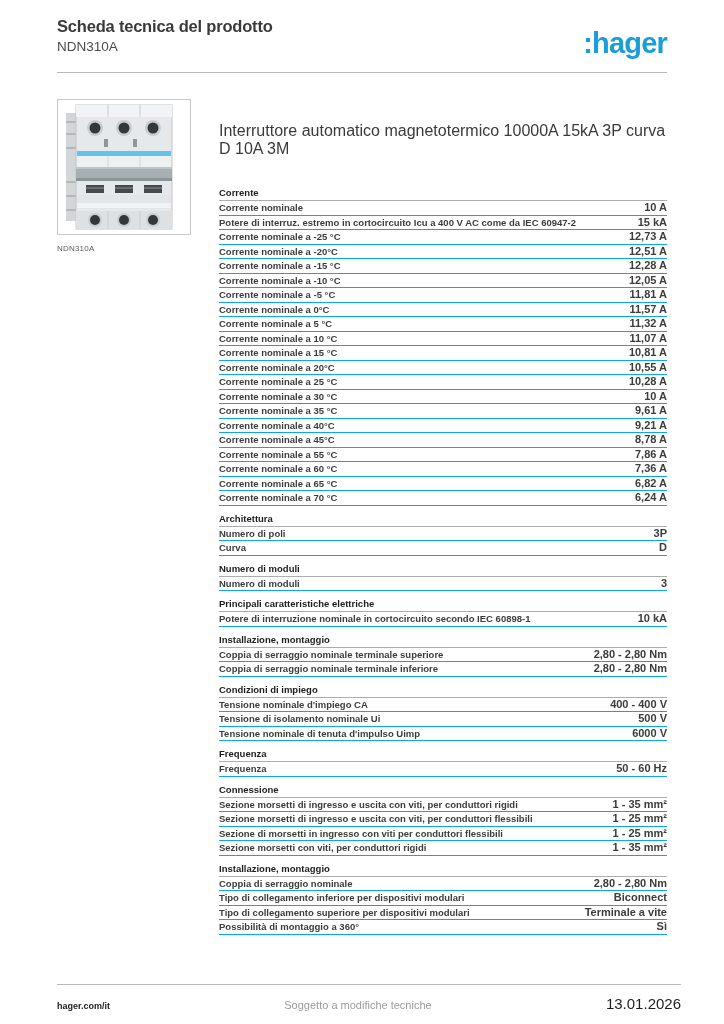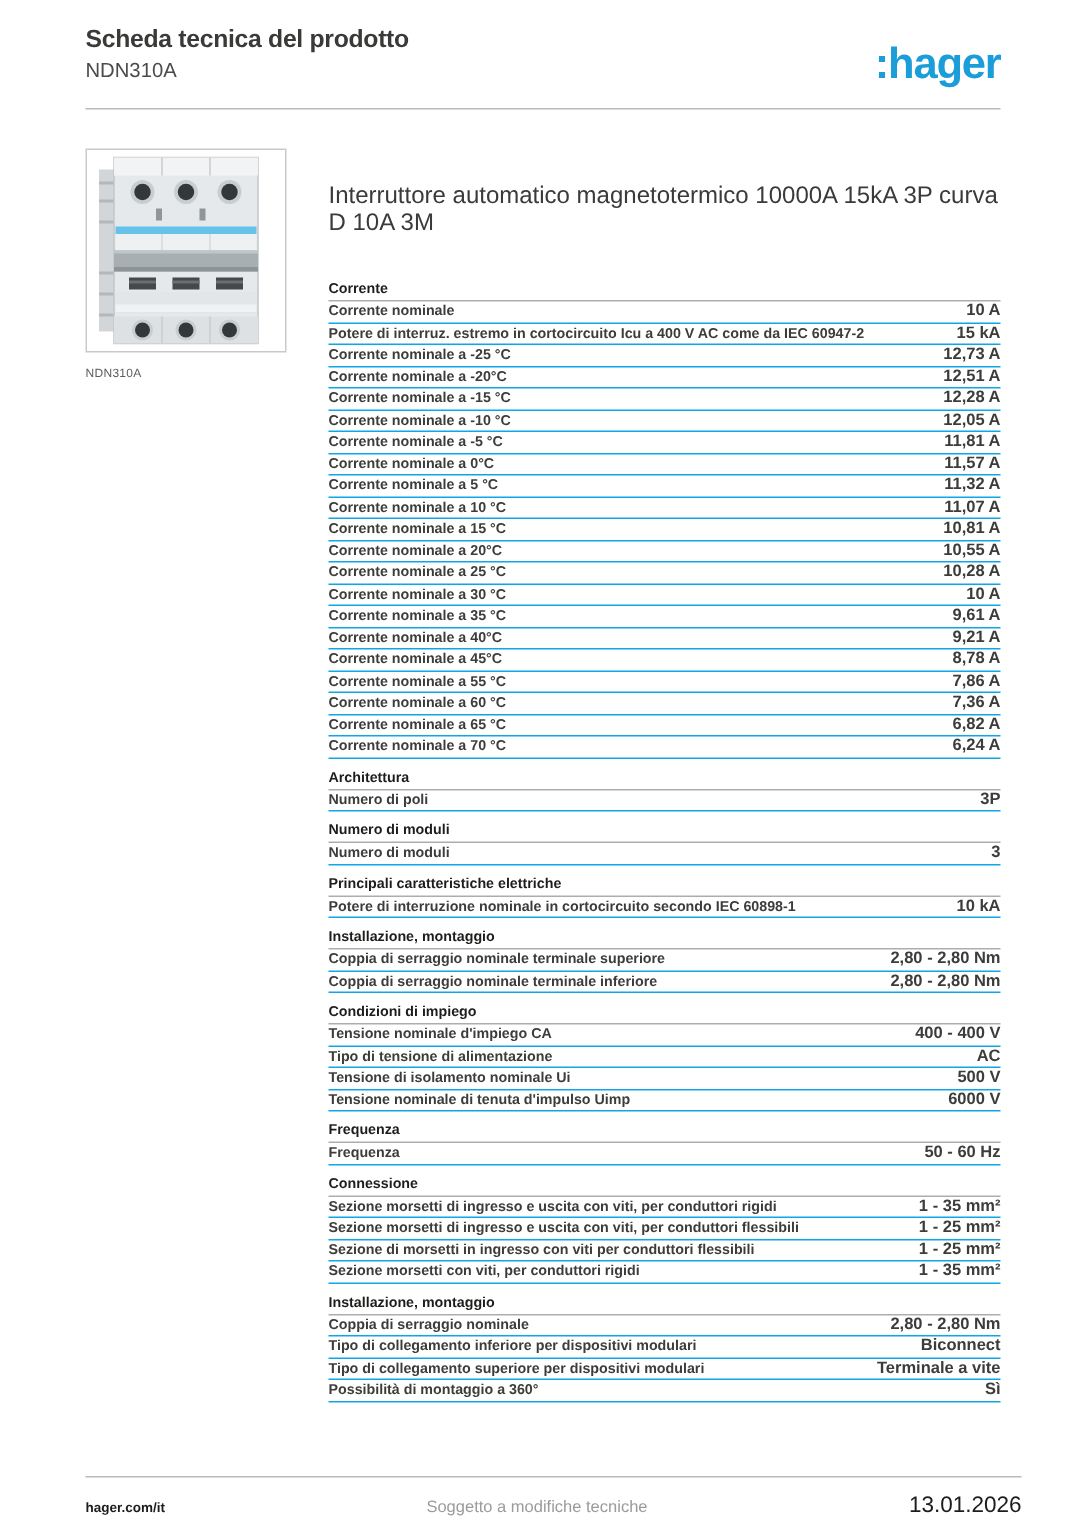--- a/index.html
+++ b/index.html
@@ -339,6 +339,10 @@
     <span class="spec-value">3P</span>
   </div>
 
+  <div class="spec-row">
+    <span class="spec-label">Curva</span>
+    <span class="spec-value">D</span>
+  </div>
 </div>
   </div>
 

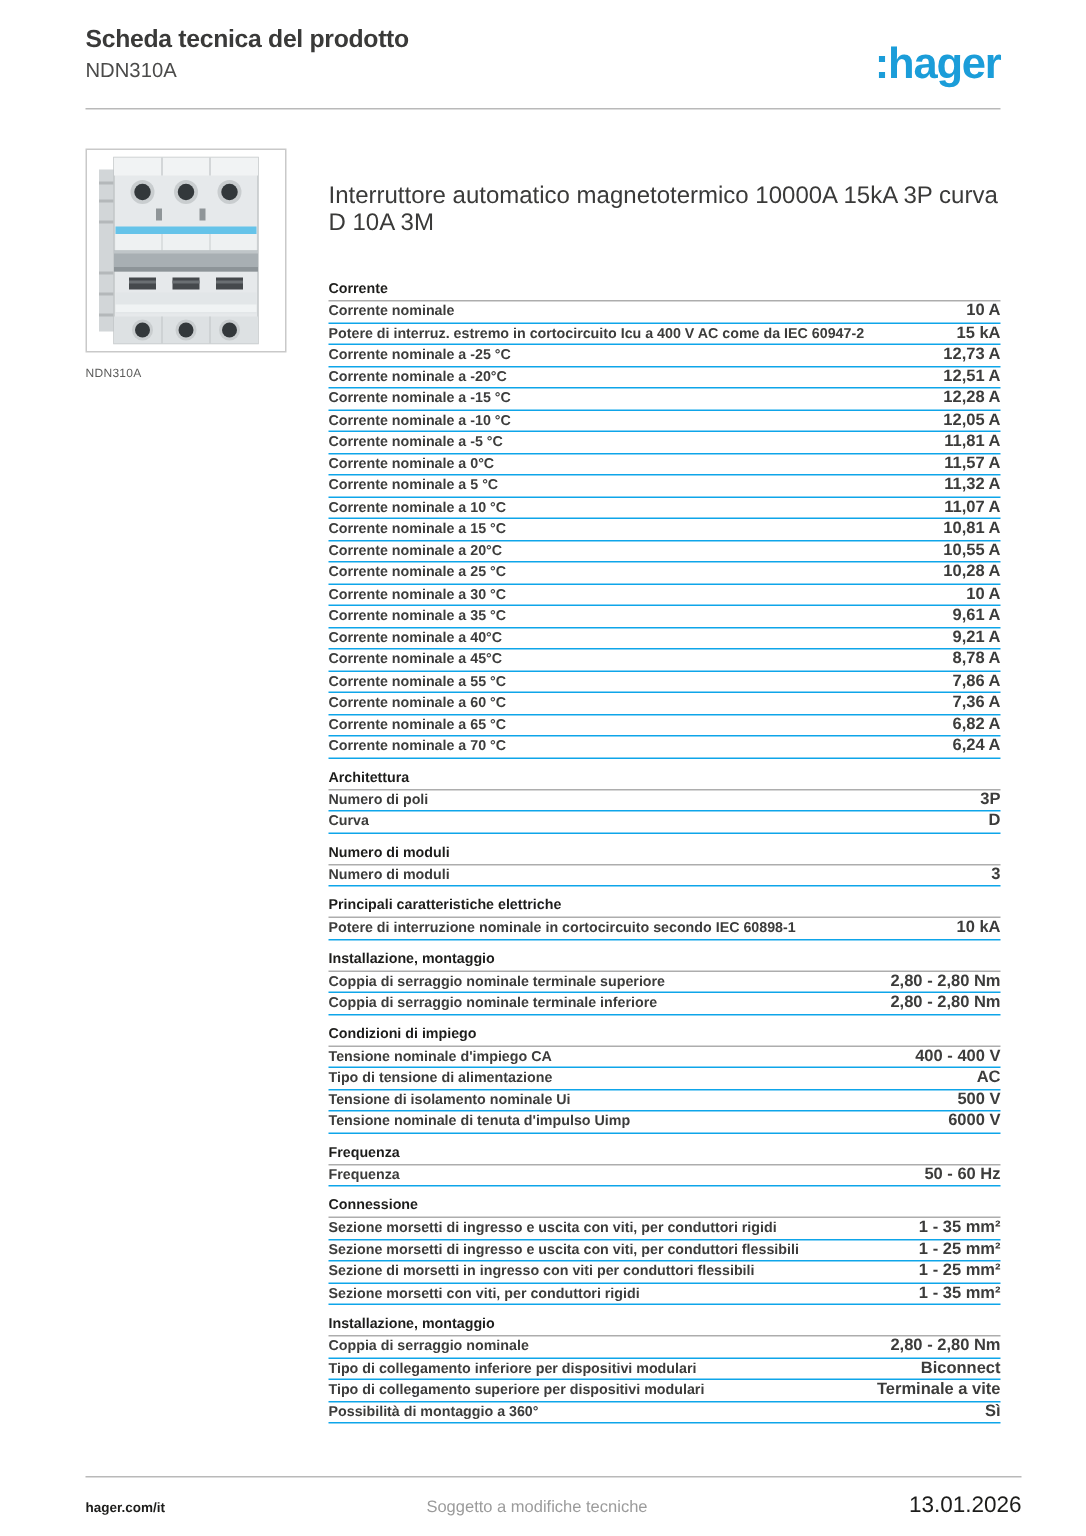--- a/index.html
+++ b/index.html
@@ -389,10 +389,6 @@
     <span class="spec-value">400 - 400 V</span>
   </div>
 
-  <div class="spec-row">
-    <span class="spec-label">Tipo di tensione di alimentazione</span>
-    <span class="spec-value">AC</span>
-  </div>
 
   <div class="spec-row">
     <span class="spec-label">Tensione di isolamento nominale Ui</span>

